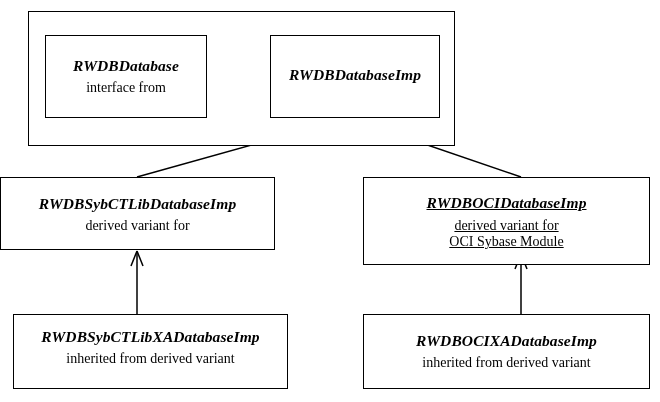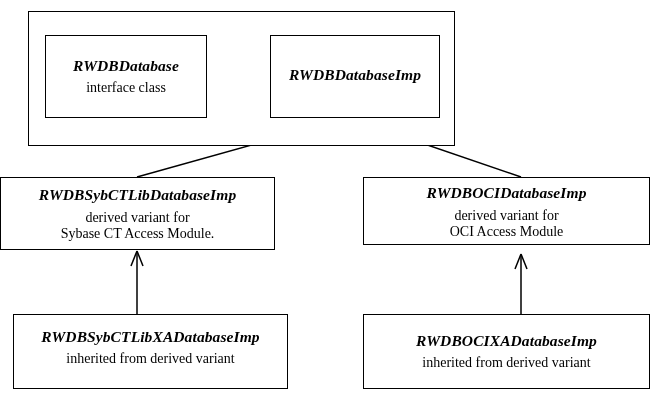--- a/index.html
+++ b/index.html
@@ -168,7 +168,7 @@
 
   <div class="node" id="node-rwdbdatabase">
     <div class="node-title">RWDBDatabase</div>
-    <div class="node-sub">interface class</div>
+    <div class="node-sub">interface from</div>
   </div>
 
   <div class="node" id="node-rwdbdatabaseimp">

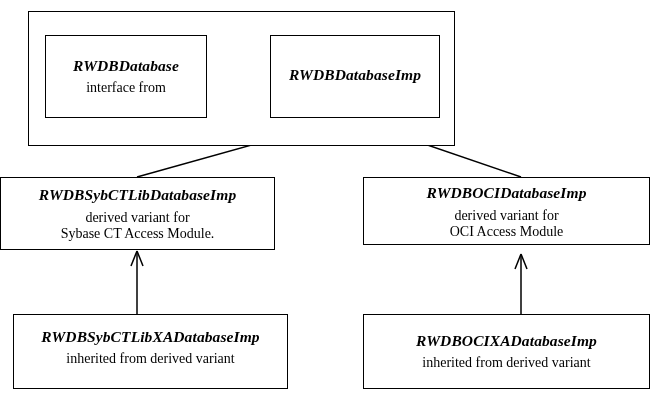--- a/index.html
+++ b/index.html
@@ -100,8 +100,9 @@
     left: 363px;
     top: 177px;
     width: 287px;
-    height: 68px;
+    height: 88px;
     padding-top: 2px;
+    text-decoration: underline;
   }
   #node-oci .node-title { margin-bottom: 4px; }
 

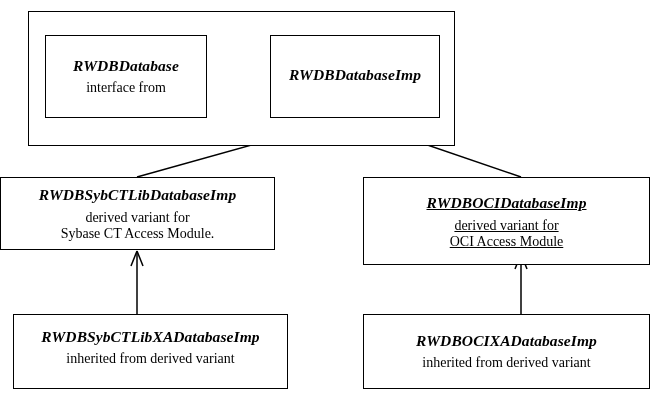--- a/index.html
+++ b/index.html
@@ -179,7 +179,6 @@
   <div class="node" id="node-sybctlib">
     <div class="node-title">RWDBSybCTLibDatabaseImp</div>
     <div class="node-sub">derived variant for</div>
-    <div class="node-sub second">Sybase CT Access Module.</div>
   </div>
 
   <div class="node" id="node-oci">

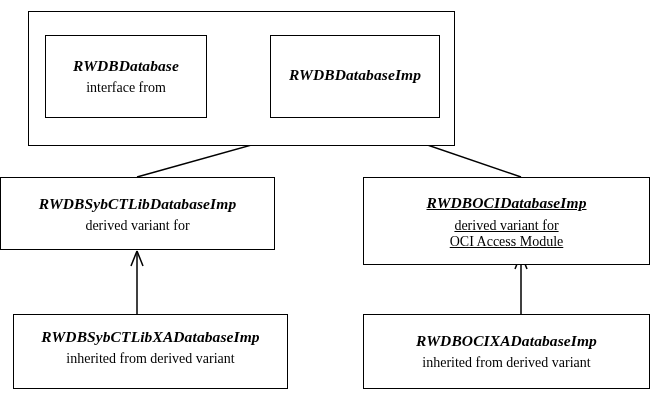--- a/index.html
+++ b/index.html
@@ -184,7 +184,7 @@
   <div class="node" id="node-oci">
     <div class="node-title">RWDBOCIDatabaseImp</div>
     <div class="node-sub">derived variant for</div>
-    <div class="node-sub second">OCI Access Module</div>
+    <div class="node-sub second">OCI Sybase Module</div>
   </div>
 
   <div class="node" id="node-sybctlibxa">

